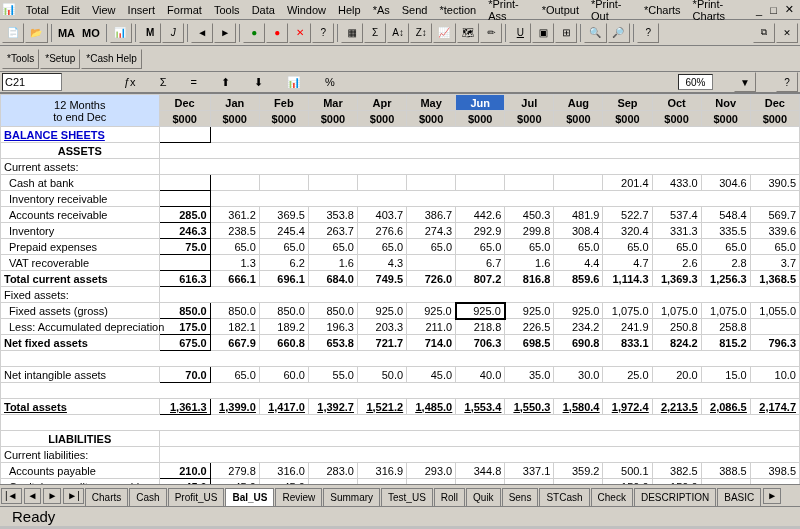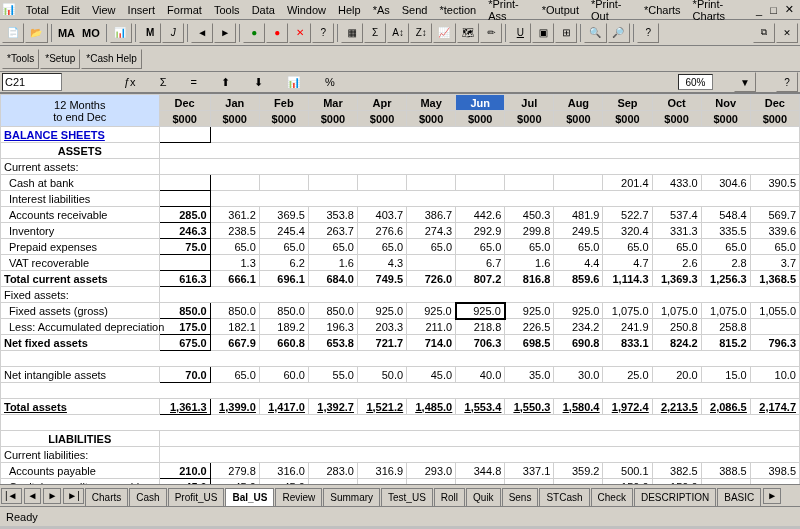--- a/index.html
+++ b/index.html
@@ -233,7 +233,7 @@
       </tr>
 
       <tr>
-        <td class="indent">Interest liabilities</td>
+        <td class="indent">Inventory receivable</td>
         <td class="num input-cell"></td>
         <td colspan="12"></td>
       </tr>

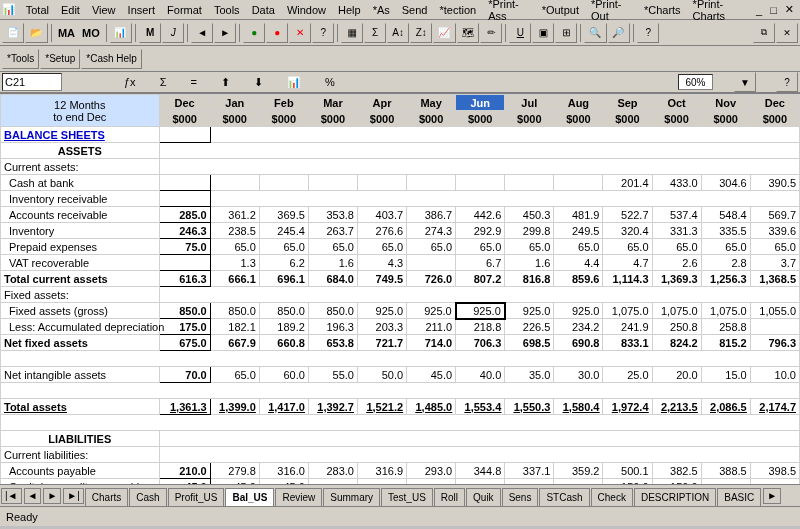--- a/index.html
+++ b/index.html
@@ -265,7 +265,7 @@
         <td class="num">274.3</td>
         <td class="num">292.9</td>
         <td class="num">299.8</td>
-        <td class="num">249.5</td>
+        <td class="num">308.4</td>
         <td class="num">320.4</td>
         <td class="num">331.3</td>
         <td class="num">335.5</td>

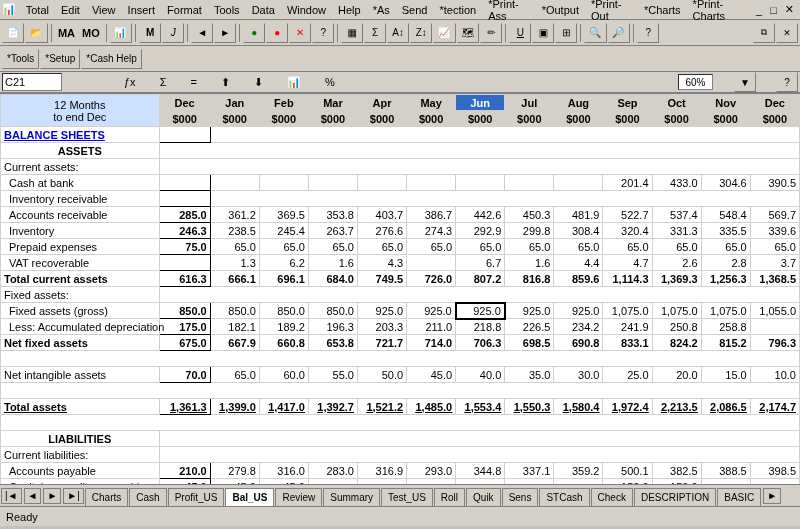--- a/index.html
+++ b/index.html
@@ -44,7 +44,7 @@
     .tab-nav { background: #d4d0c8; border: 1px solid #808080; padding: 1px 3px; cursor: pointer; font-size: 10px; height: 16px; margin: 2px 1px; }
     
     
-    #statusbar { background: #d4d0c8; border-top: 1px solid #808080; height: 20px; display: flex; align-items: center; padding: 0 6px; font-size: 11px; }
+    #statusbar { background: #d4d0c8; border-top: 1px solid #808080; height: 20px; display: flex; align-items: center; padding: 0 12px; font-size: 15px; }
     
     .title-cell { background: #cce0ff; font-weight: normal; font-size: 11px; text-align: center; }
     

